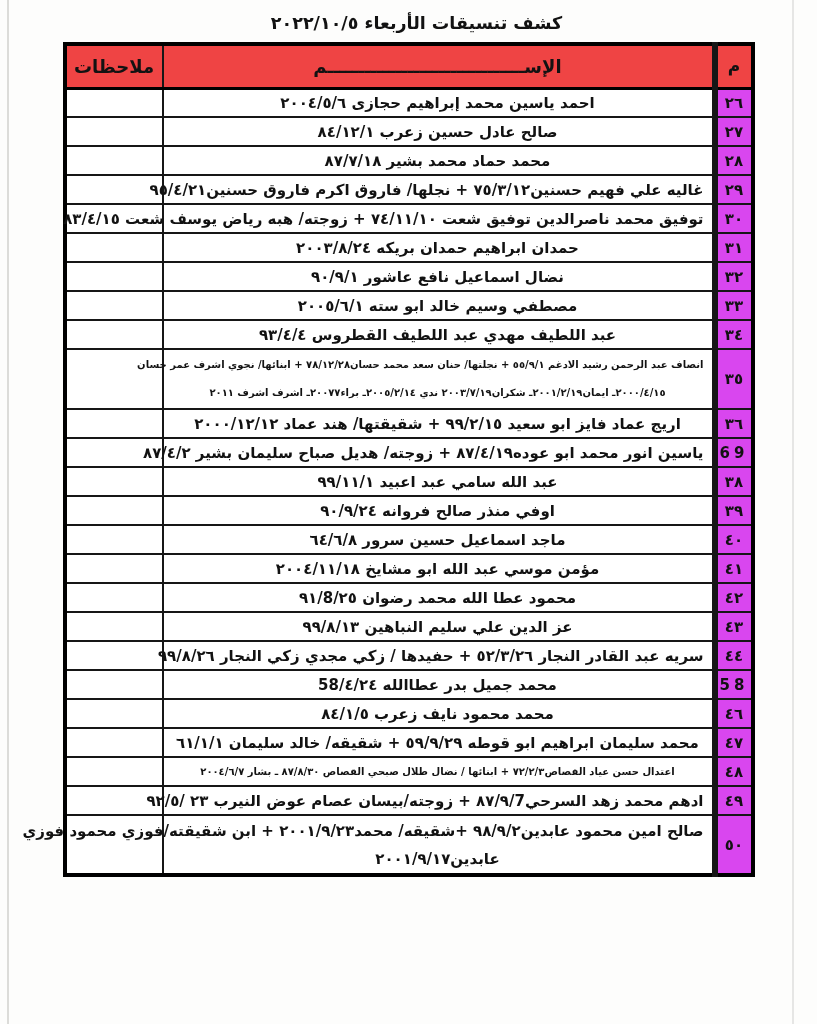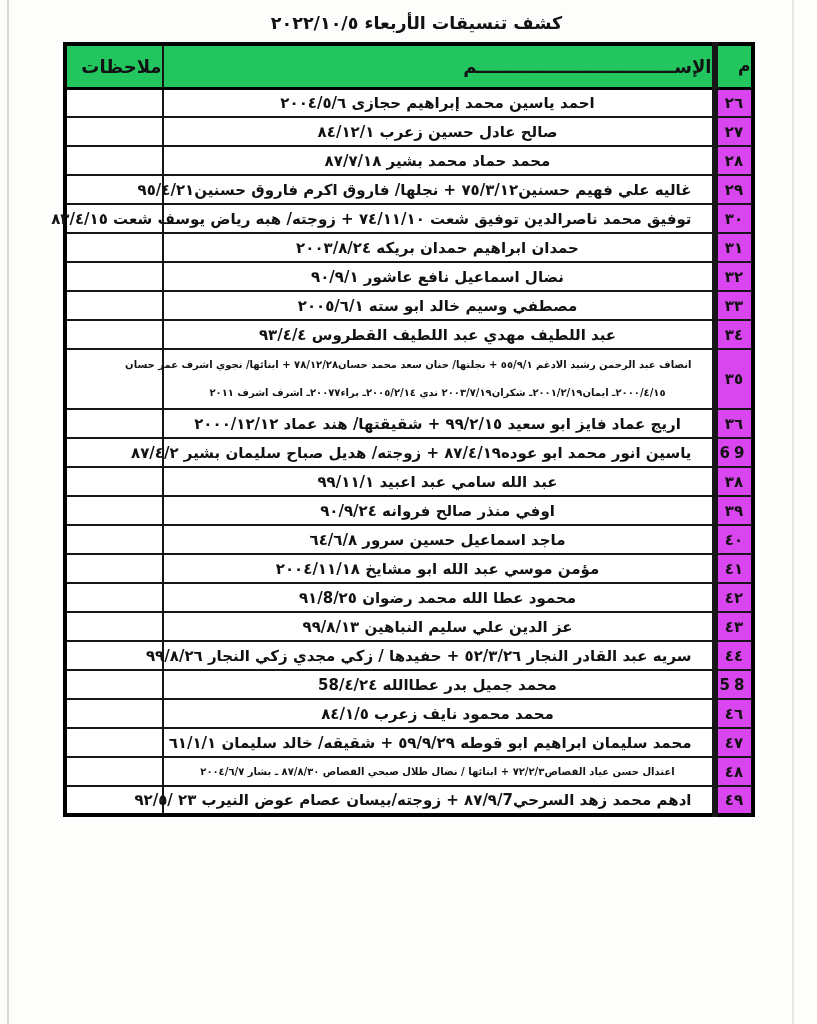--- a/index.html
+++ b/index.html
@@ -39,11 +39,11 @@
   th, td { border: 2px solid #161616; vertical-align: middle; padding: 0; }
 
   thead th {
-    background: #22c55e;
+    background: #ef4444;
     height: 44px;
     font-weight: bold;
     font-size: 18px;
-    text-align: right;
+    text-align: center;
     border-bottom: 3px solid #000;
   }
   th.col-num { font-size: 17px; }

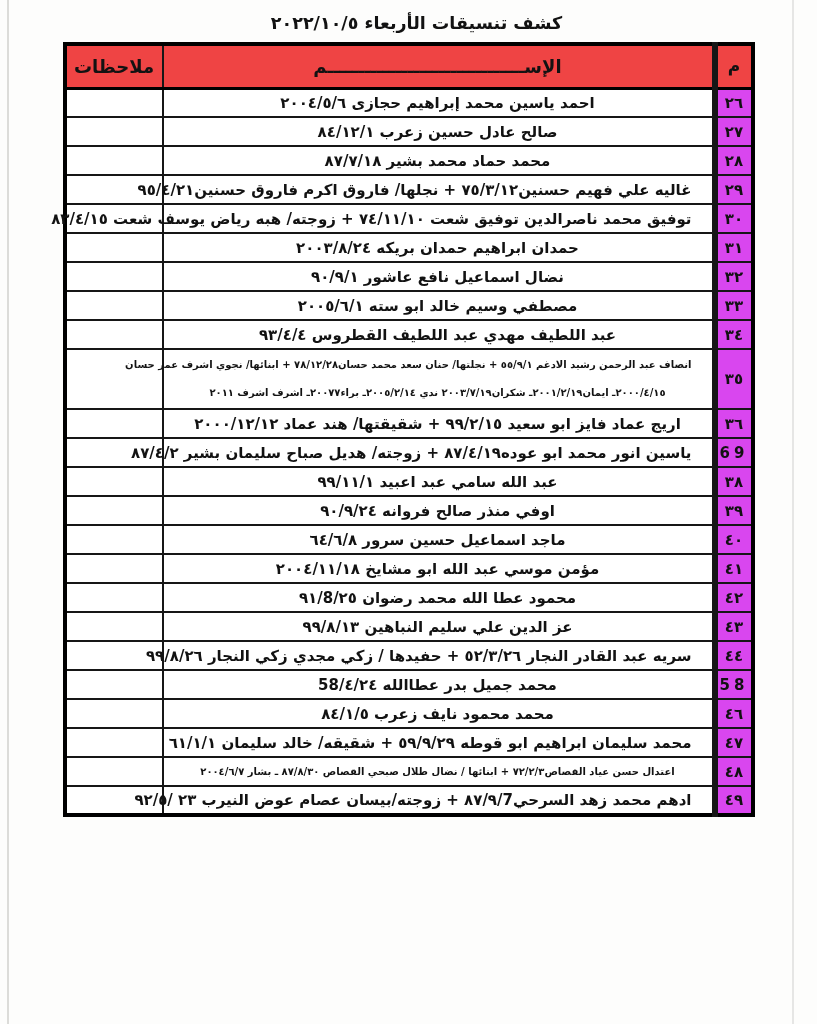--- a/index.html
+++ b/index.html
@@ -60,7 +60,7 @@
     text-align: center;
     font-weight: bold;
     font-size: 15px;
-    padding: 0 20px;
+    padding: 0 8px;
   }
   td.col-name.small { font-size: 10px; }
   td.col-notes { background: #fff; }

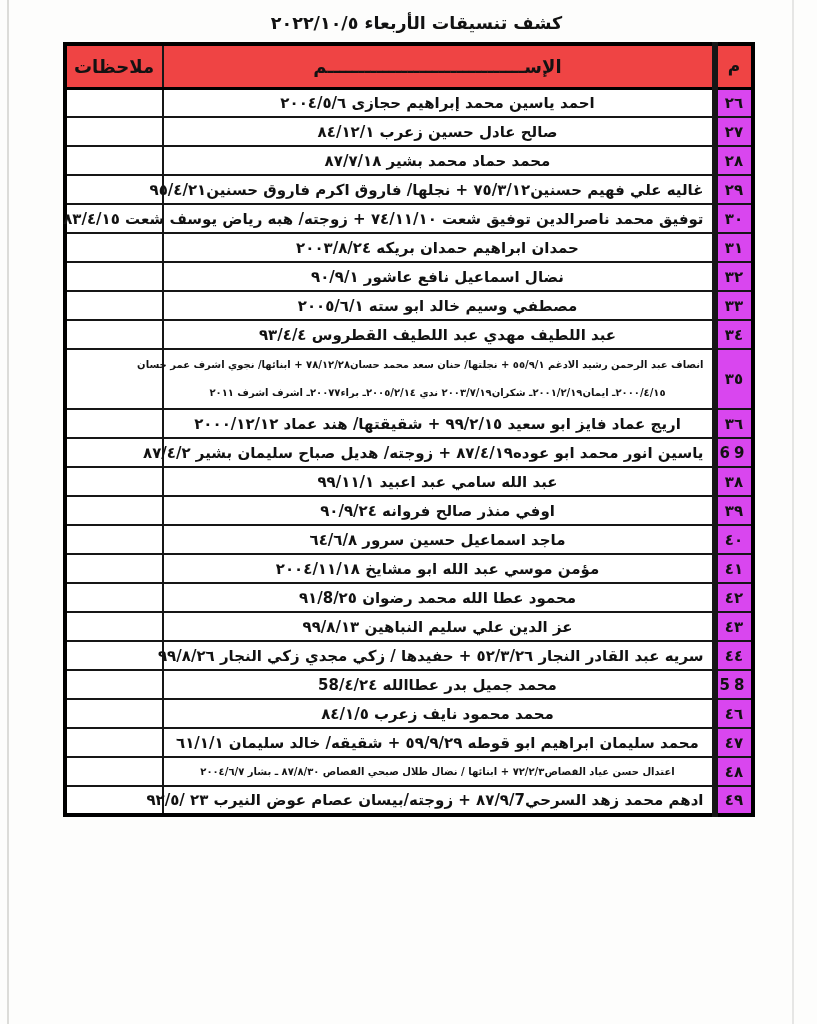--- a/index.html
+++ b/index.html
@@ -262,6 +262,14 @@
           </td>
           <td class="col-notes"></td>
         </tr>
+        <tr class="row tall">
+          <td class="col-num">٥٠</td>
+          <td class="col-name">
+            <div class="line">صالح امين محمود عابدين٩٨/٩/٢ +شقيقه/ محمد٢٠٠١/٩/٢٣ + ابن شقيقته/فوزي محمود فوزي</div>
+            <div class="line">عابدين٢٠٠١/٩/١٧</div>
+          </td>
+          <td class="col-notes"></td>
+        </tr>
       </tbody>
   </table>
 </div>

